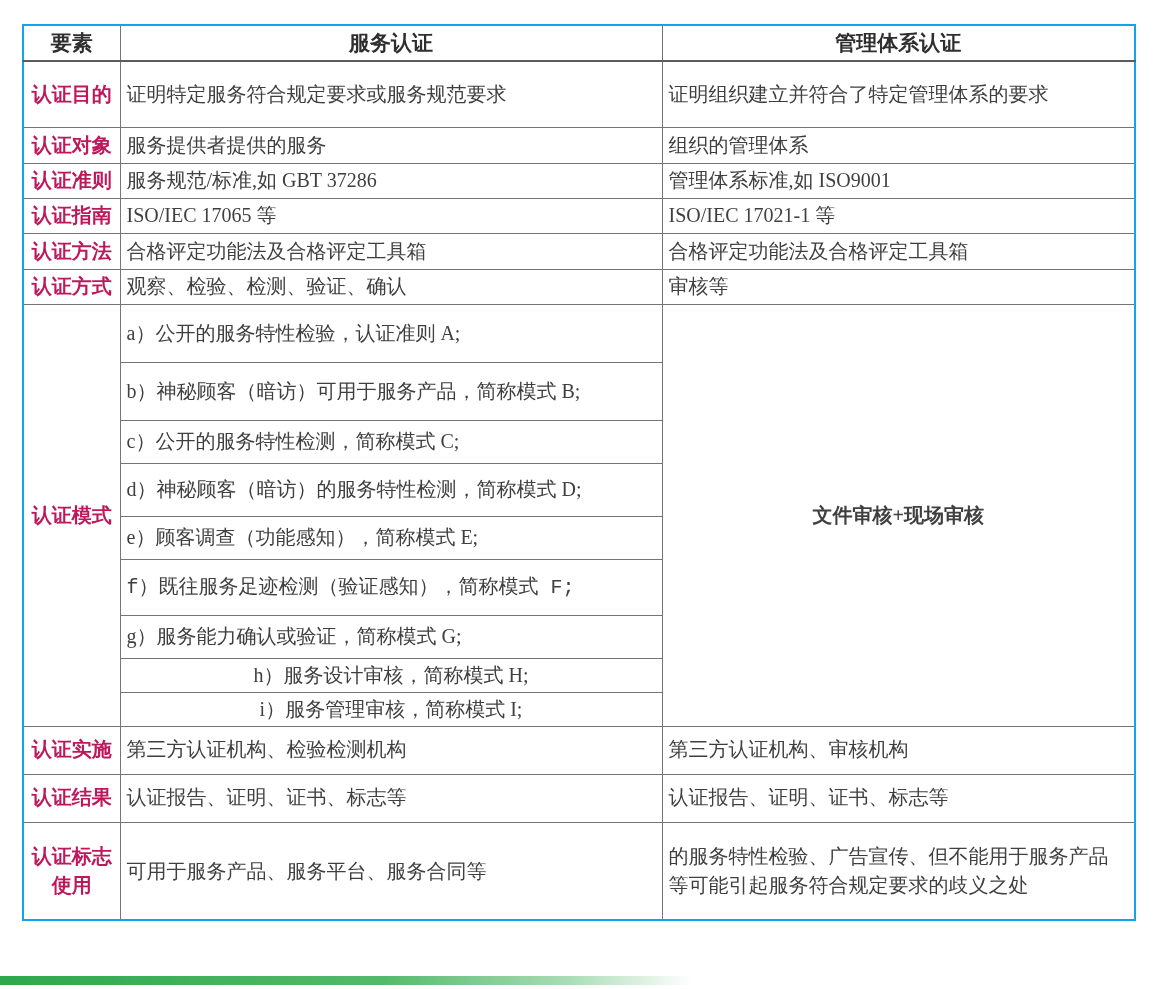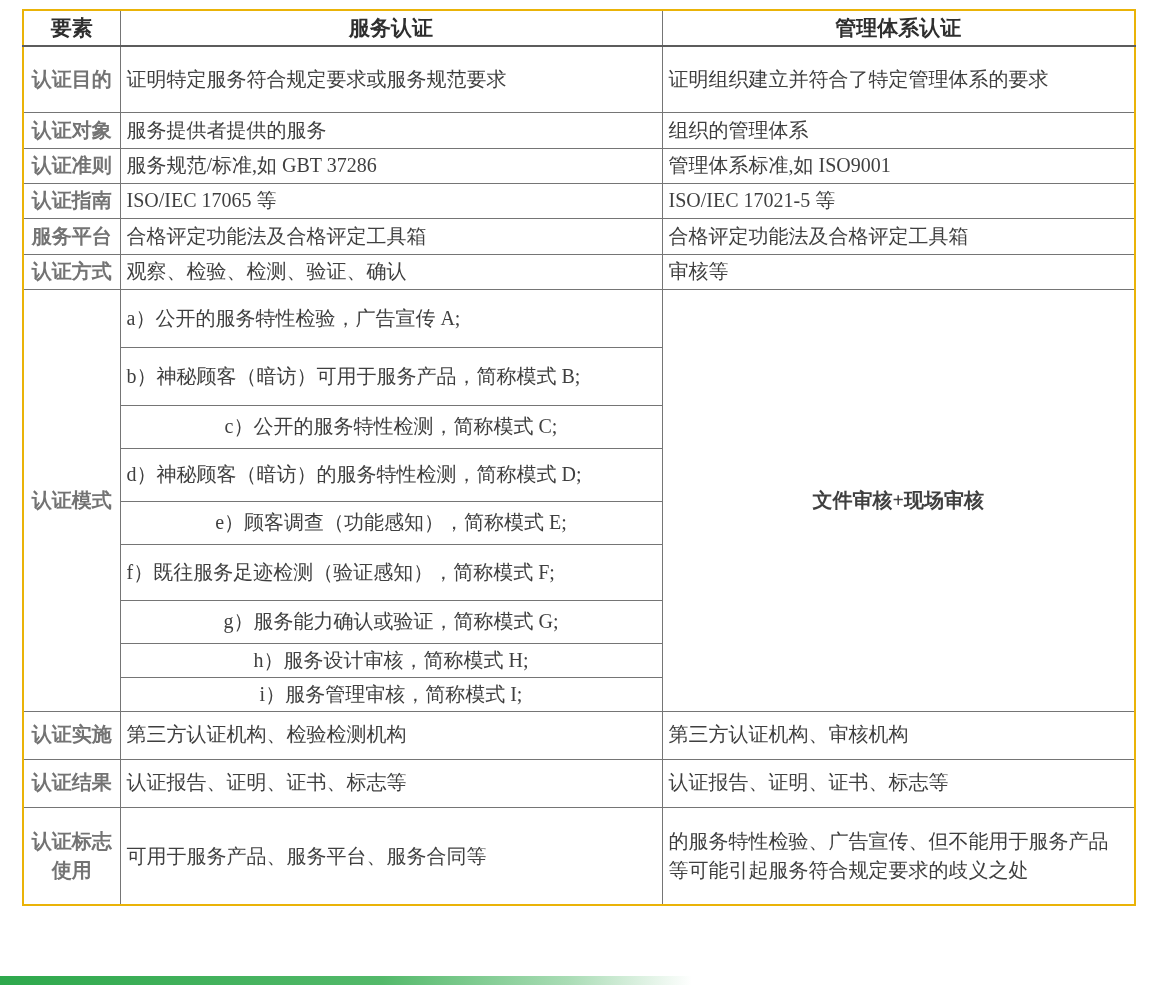--- a/index.html
+++ b/index.html
@@ -19,11 +19,11 @@
   table.cmp {
     position: absolute;
     left: 22px;
-    top: 9px;
+    top: 24px;
     width: 1112px;
     border-collapse: collapse;
     table-layout: fixed;
-    border: 2px solid #eab308;
+    border: 2px solid #0ea5e9;
   }
   table.cmp th, table.cmp td {
     border: 1px solid #757575;

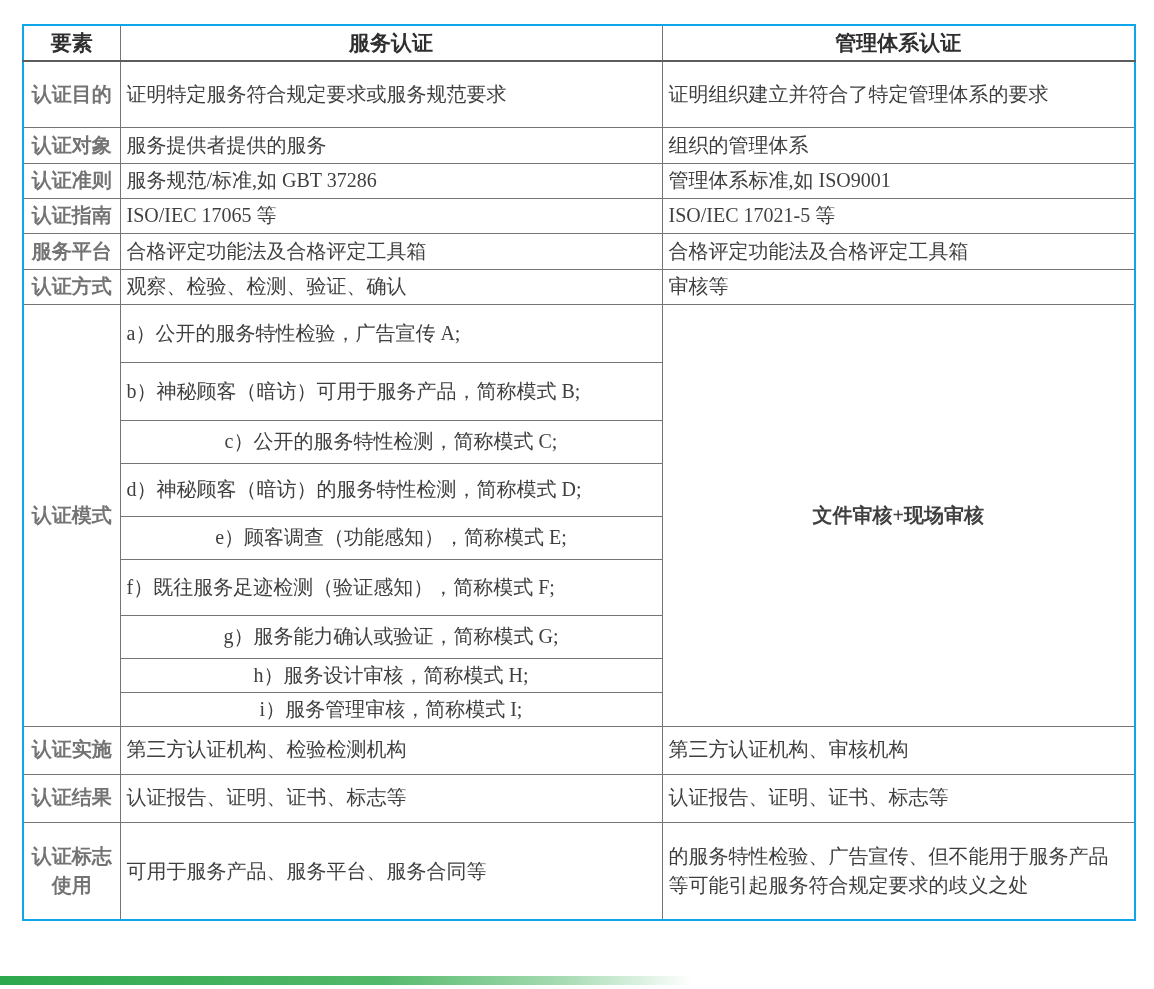--- a/index.html
+++ b/index.html
@@ -44,7 +44,7 @@
   td.lbl {
     font-weight: bold;
     font-size: 21px;
-    color: #737373;
+    color: #be185d;
     text-align: center;
     padding: 2px 4px;
   }

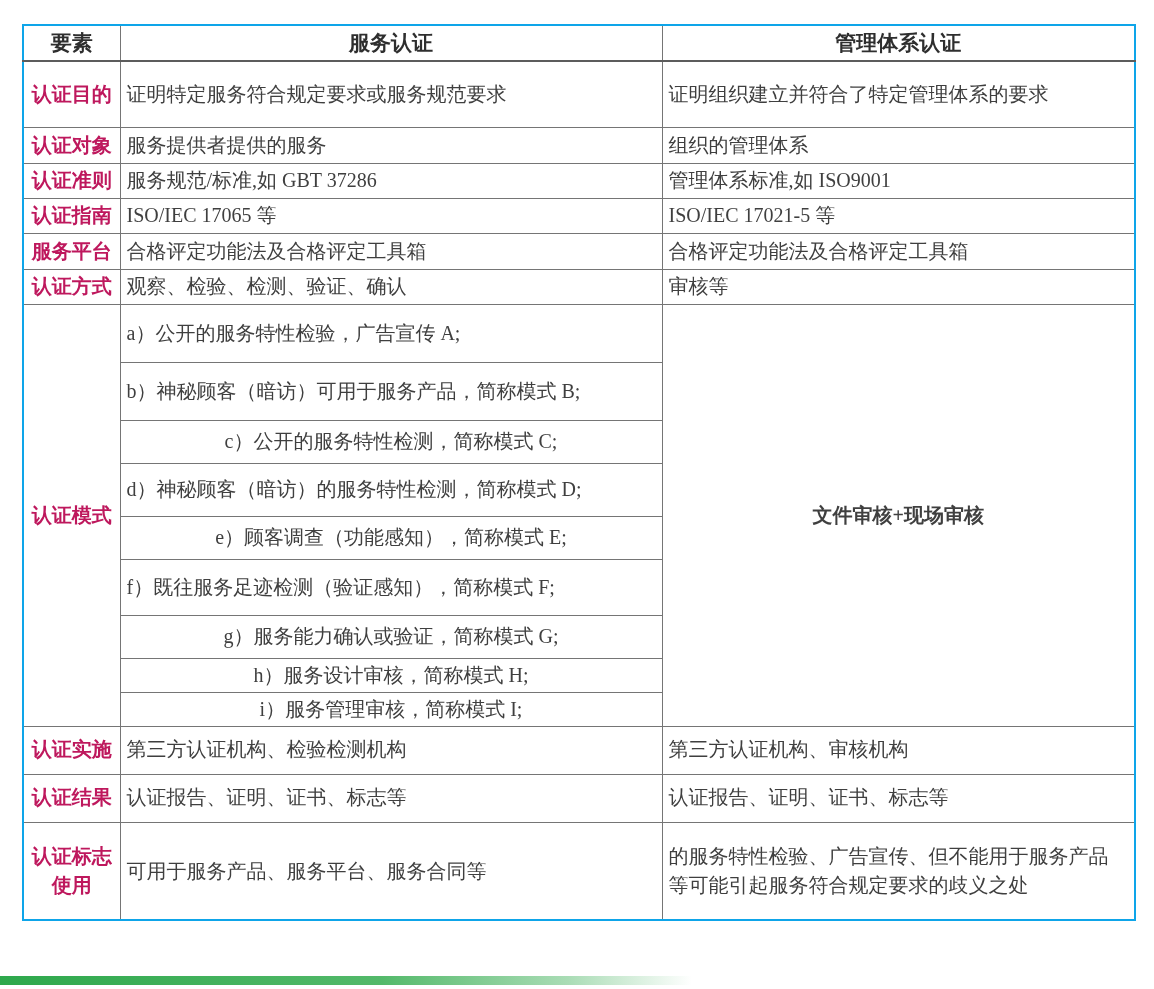--- a/index.html
+++ b/index.html
@@ -107,7 +107,7 @@
       <tr class="r37">
         <td class="lbl">认证指南</td>
         <td>ISO/IEC 17065 等</td>
-        <td>ISO/IEC 17021-5 等</td>
+        <td>ISO/IEC 17021-1 等</td>
       </tr>
       <tr class="r38">
         <td class="lbl">服务平台</td>

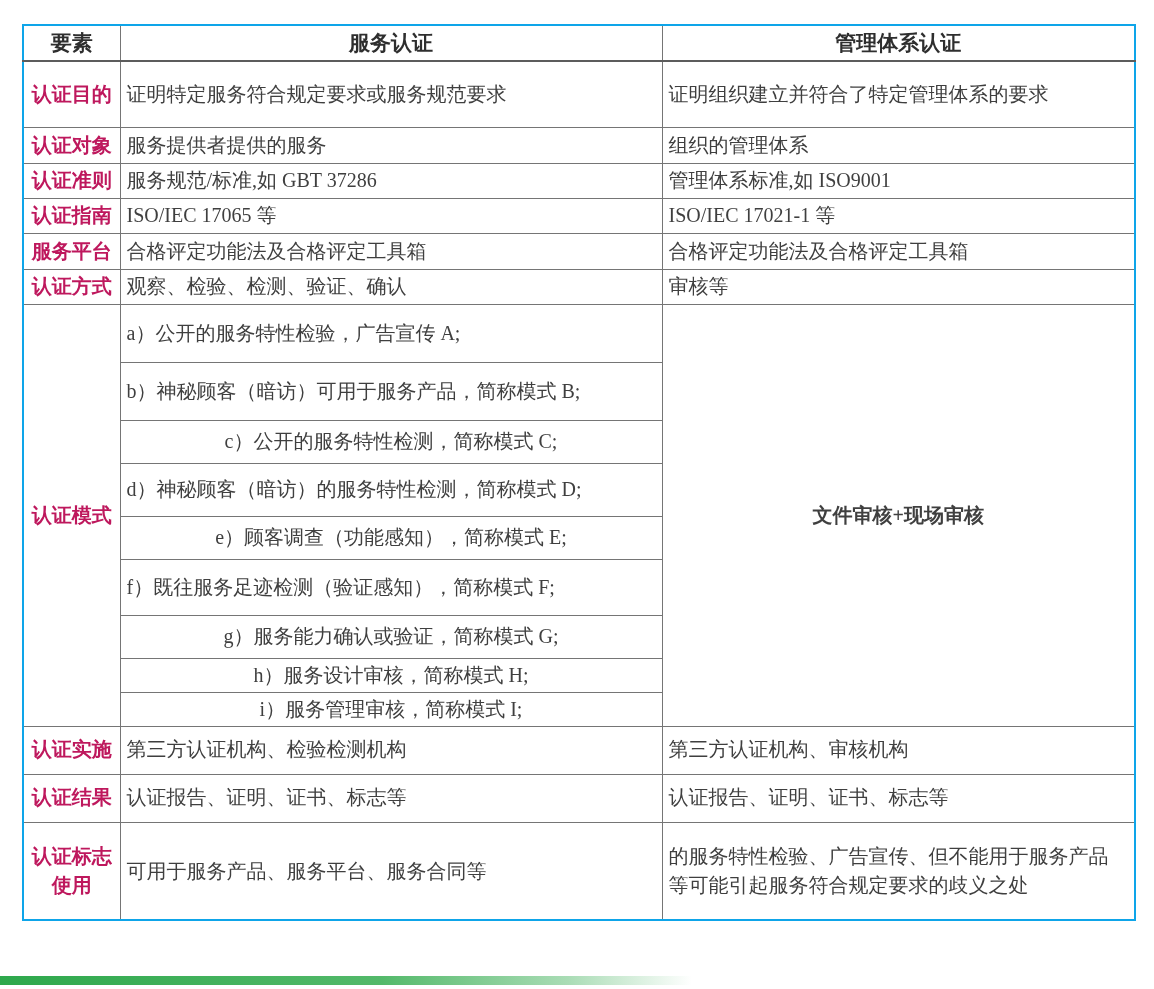--- a/index.html
+++ b/index.html
@@ -110,7 +110,7 @@
         <td>ISO/IEC 17021-1 等</td>
       </tr>
       <tr class="r38">
-        <td class="lbl">服务平台</td>
+        <td class="lbl">认证方法</td>
         <td>合格评定功能法及合格评定工具箱</td>
         <td>合格评定功能法及合格评定工具箱</td>
       </tr>

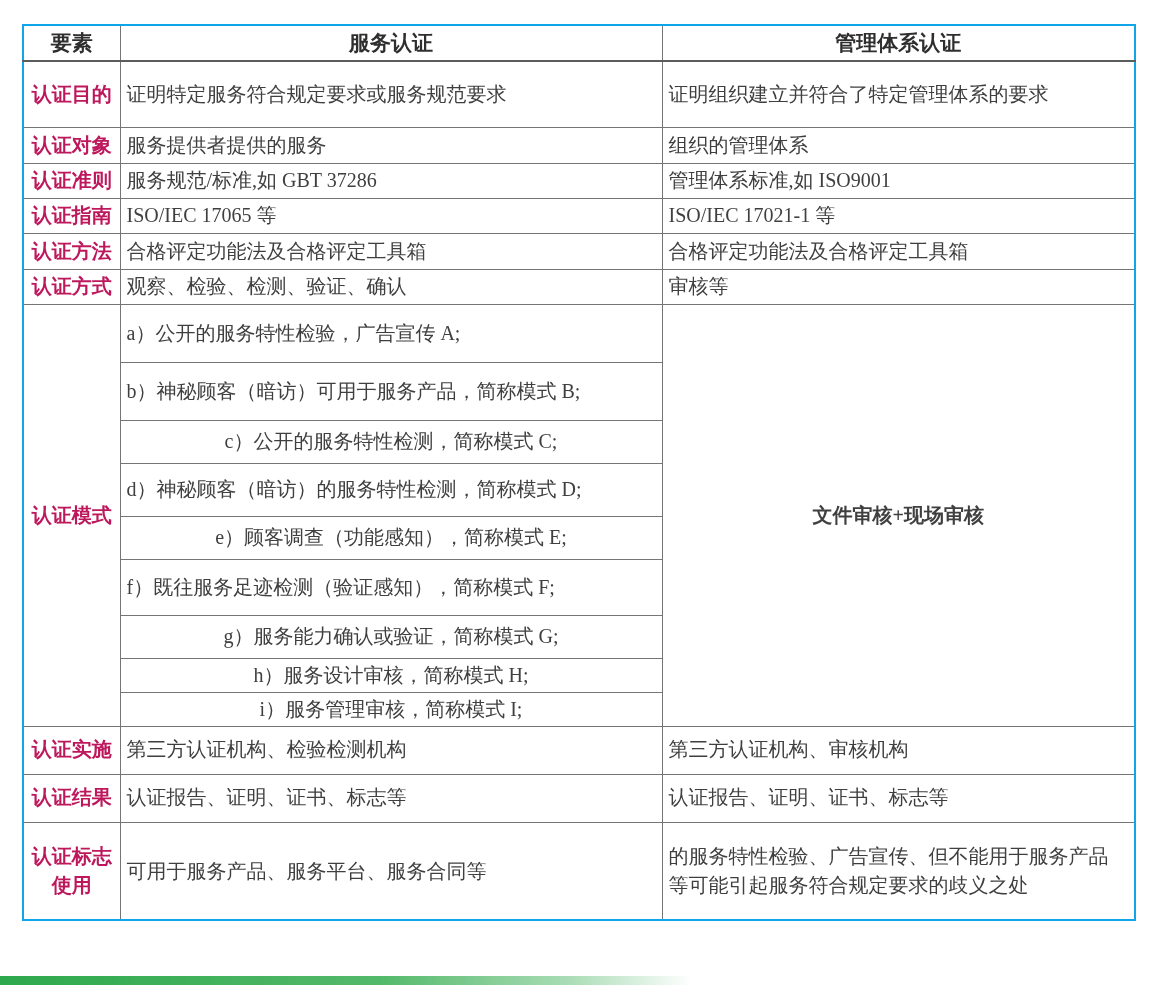--- a/index.html
+++ b/index.html
@@ -122,7 +122,7 @@
 
       <tr class="r60">
         <td class="lbl" rowspan="9">认证模式</td>
-        <td>a）公开的服务特性检验，广告宣传 A;</td>
+        <td>a）公开的服务特性检验，认证准则 A;</td>
         <td class="ctr" rowspan="9">文件审核+现场审核</td>
       </tr>
       <tr class="r60">

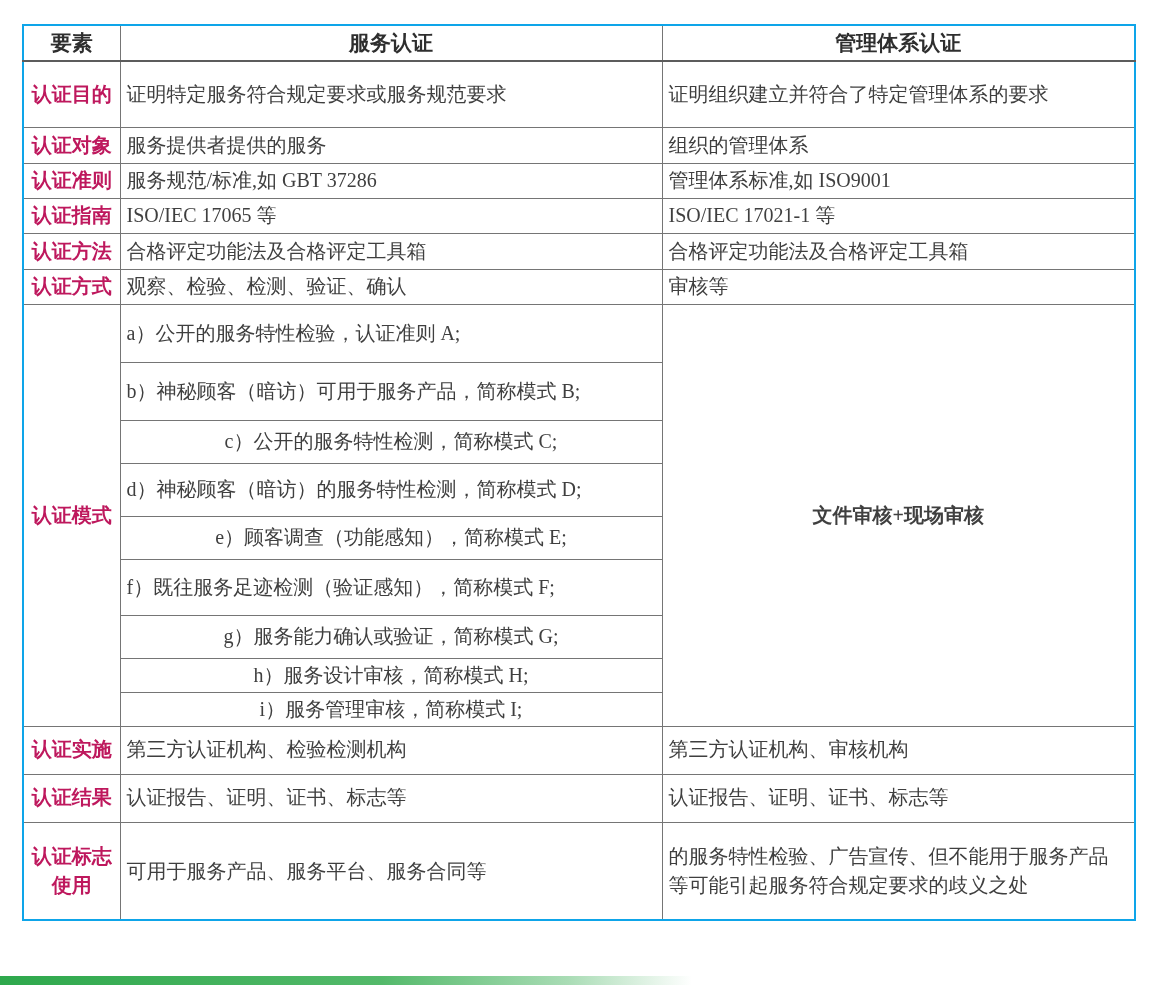--- a/index.html
+++ b/index.html
@@ -56,7 +56,7 @@
   tr.r37  { height: 35px; padding-left: 40px; }
   tr.r60  { height: 58px; }
   tr.r55  { height: 53px; }
-  tr.r45  { height: 43px; text-align: center; }
+  tr.r45  { height: 43px; }
   tr.r35  { height: 33px; text-align: center; }
   tr.r58  { height: 56px; }
   tr.r50  { height: 48px; font-family: Liberation Mono, monospace; }

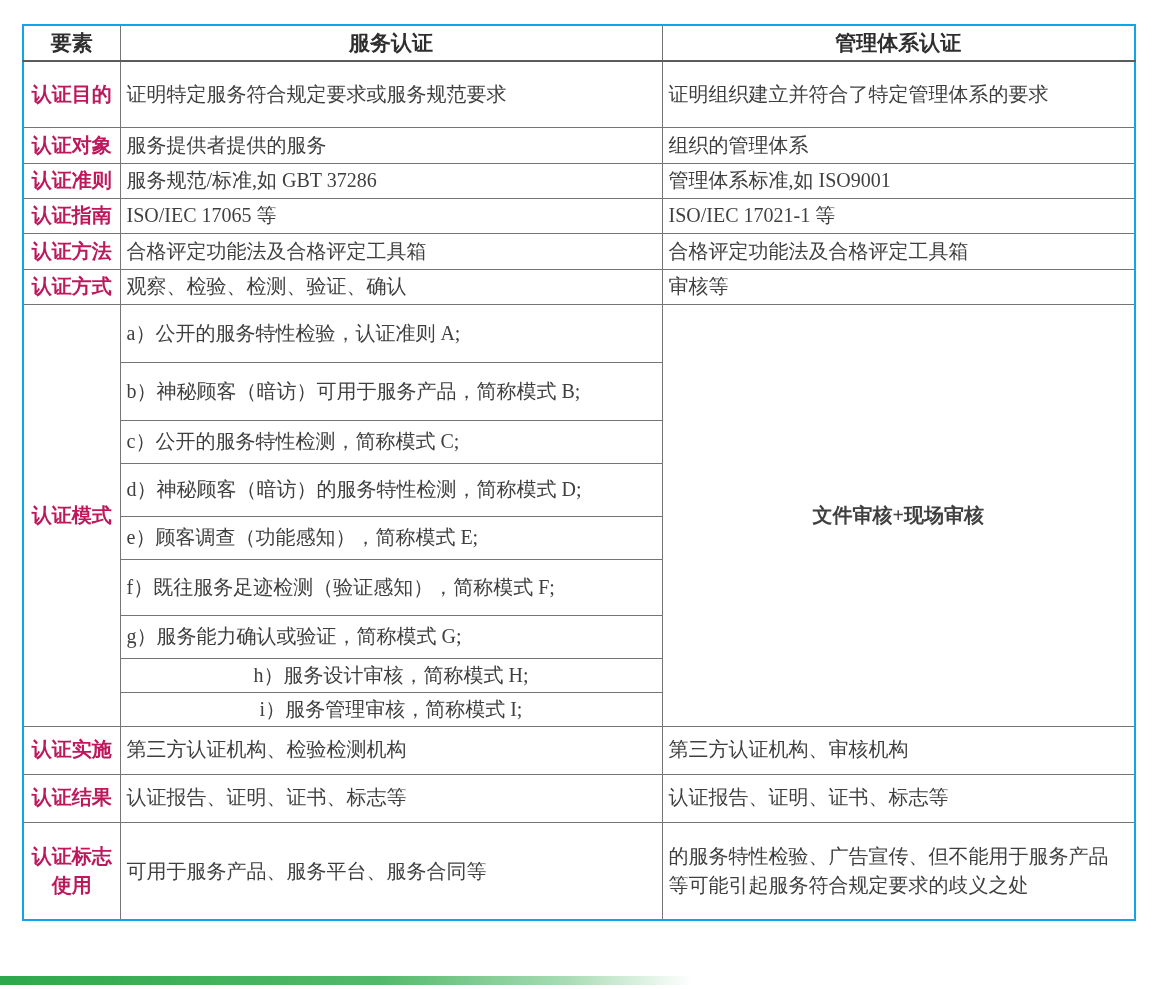--- a/index.html
+++ b/index.html
@@ -58,7 +58,7 @@
   tr.r55  { height: 53px; }
   tr.r45  { height: 43px; }
   tr.r35  { height: 33px; text-align: center; }
-  tr.r58  { height: 56px; }
+  tr.r58  { height: 56px; font-family: Liberation Mono, monospace; }
   tr.r50  { height: 48px; font-family: Liberation Mono, monospace; }
   tr.r100 { height: 98px; padding-left: 20px; }
   

